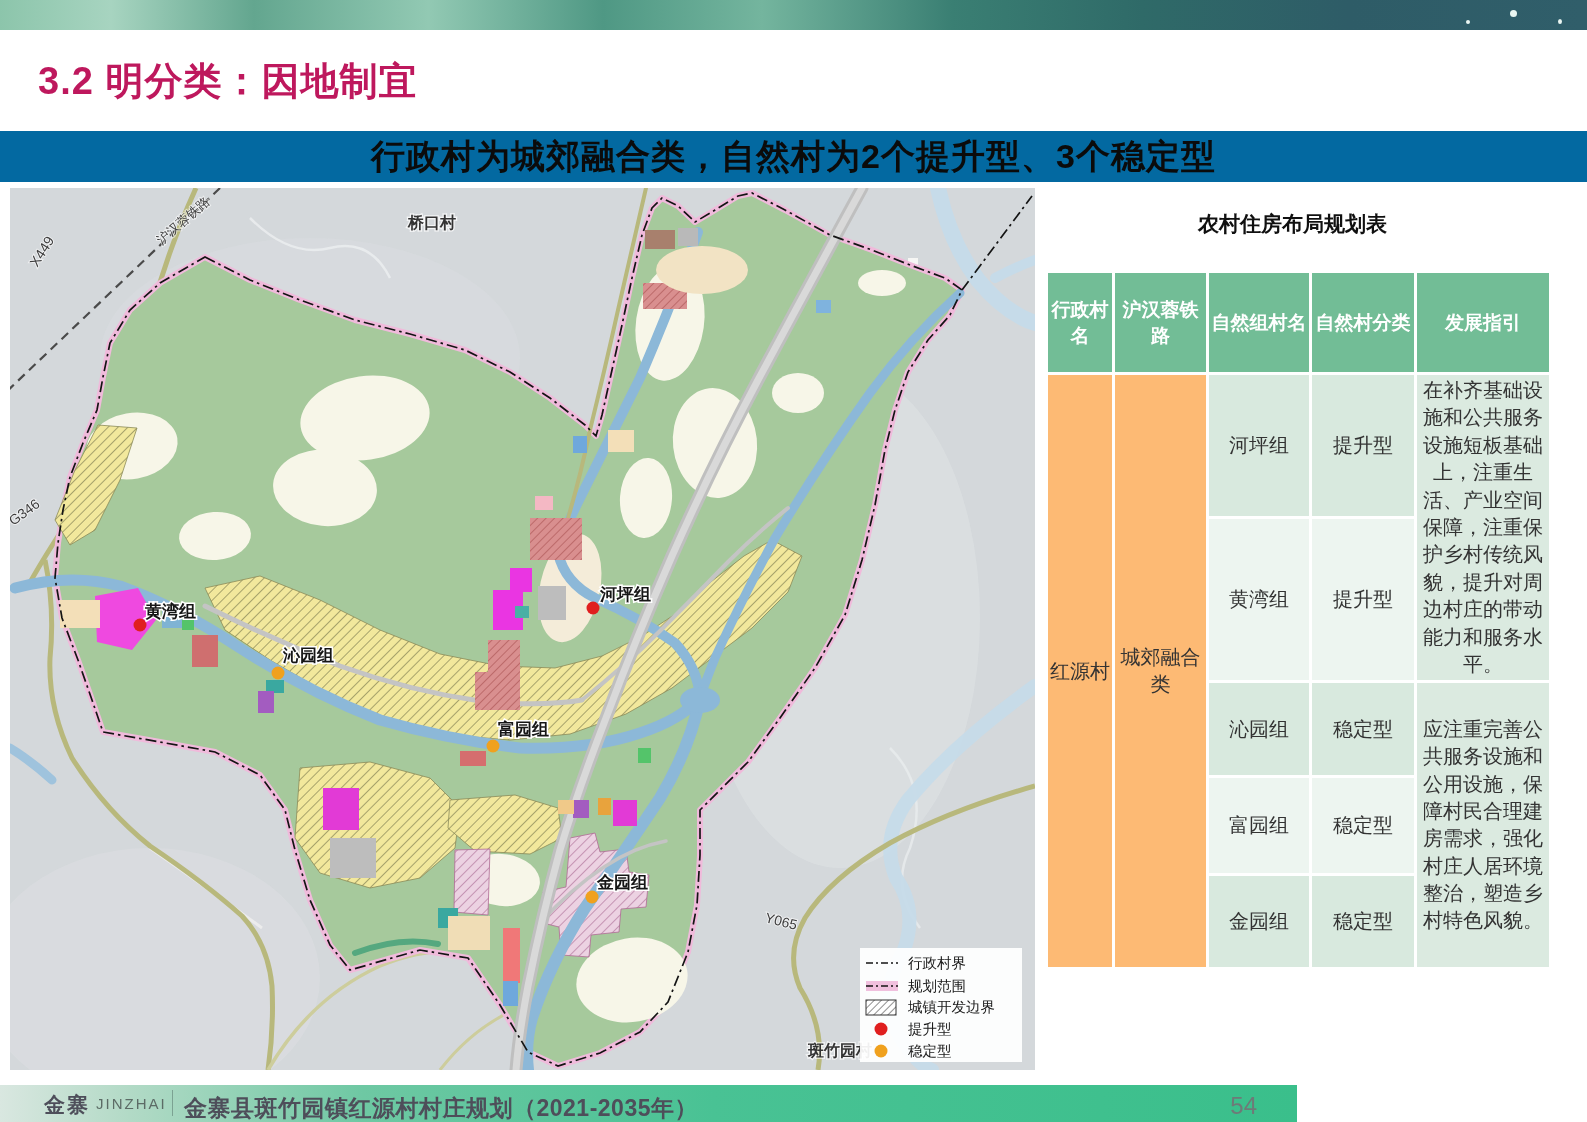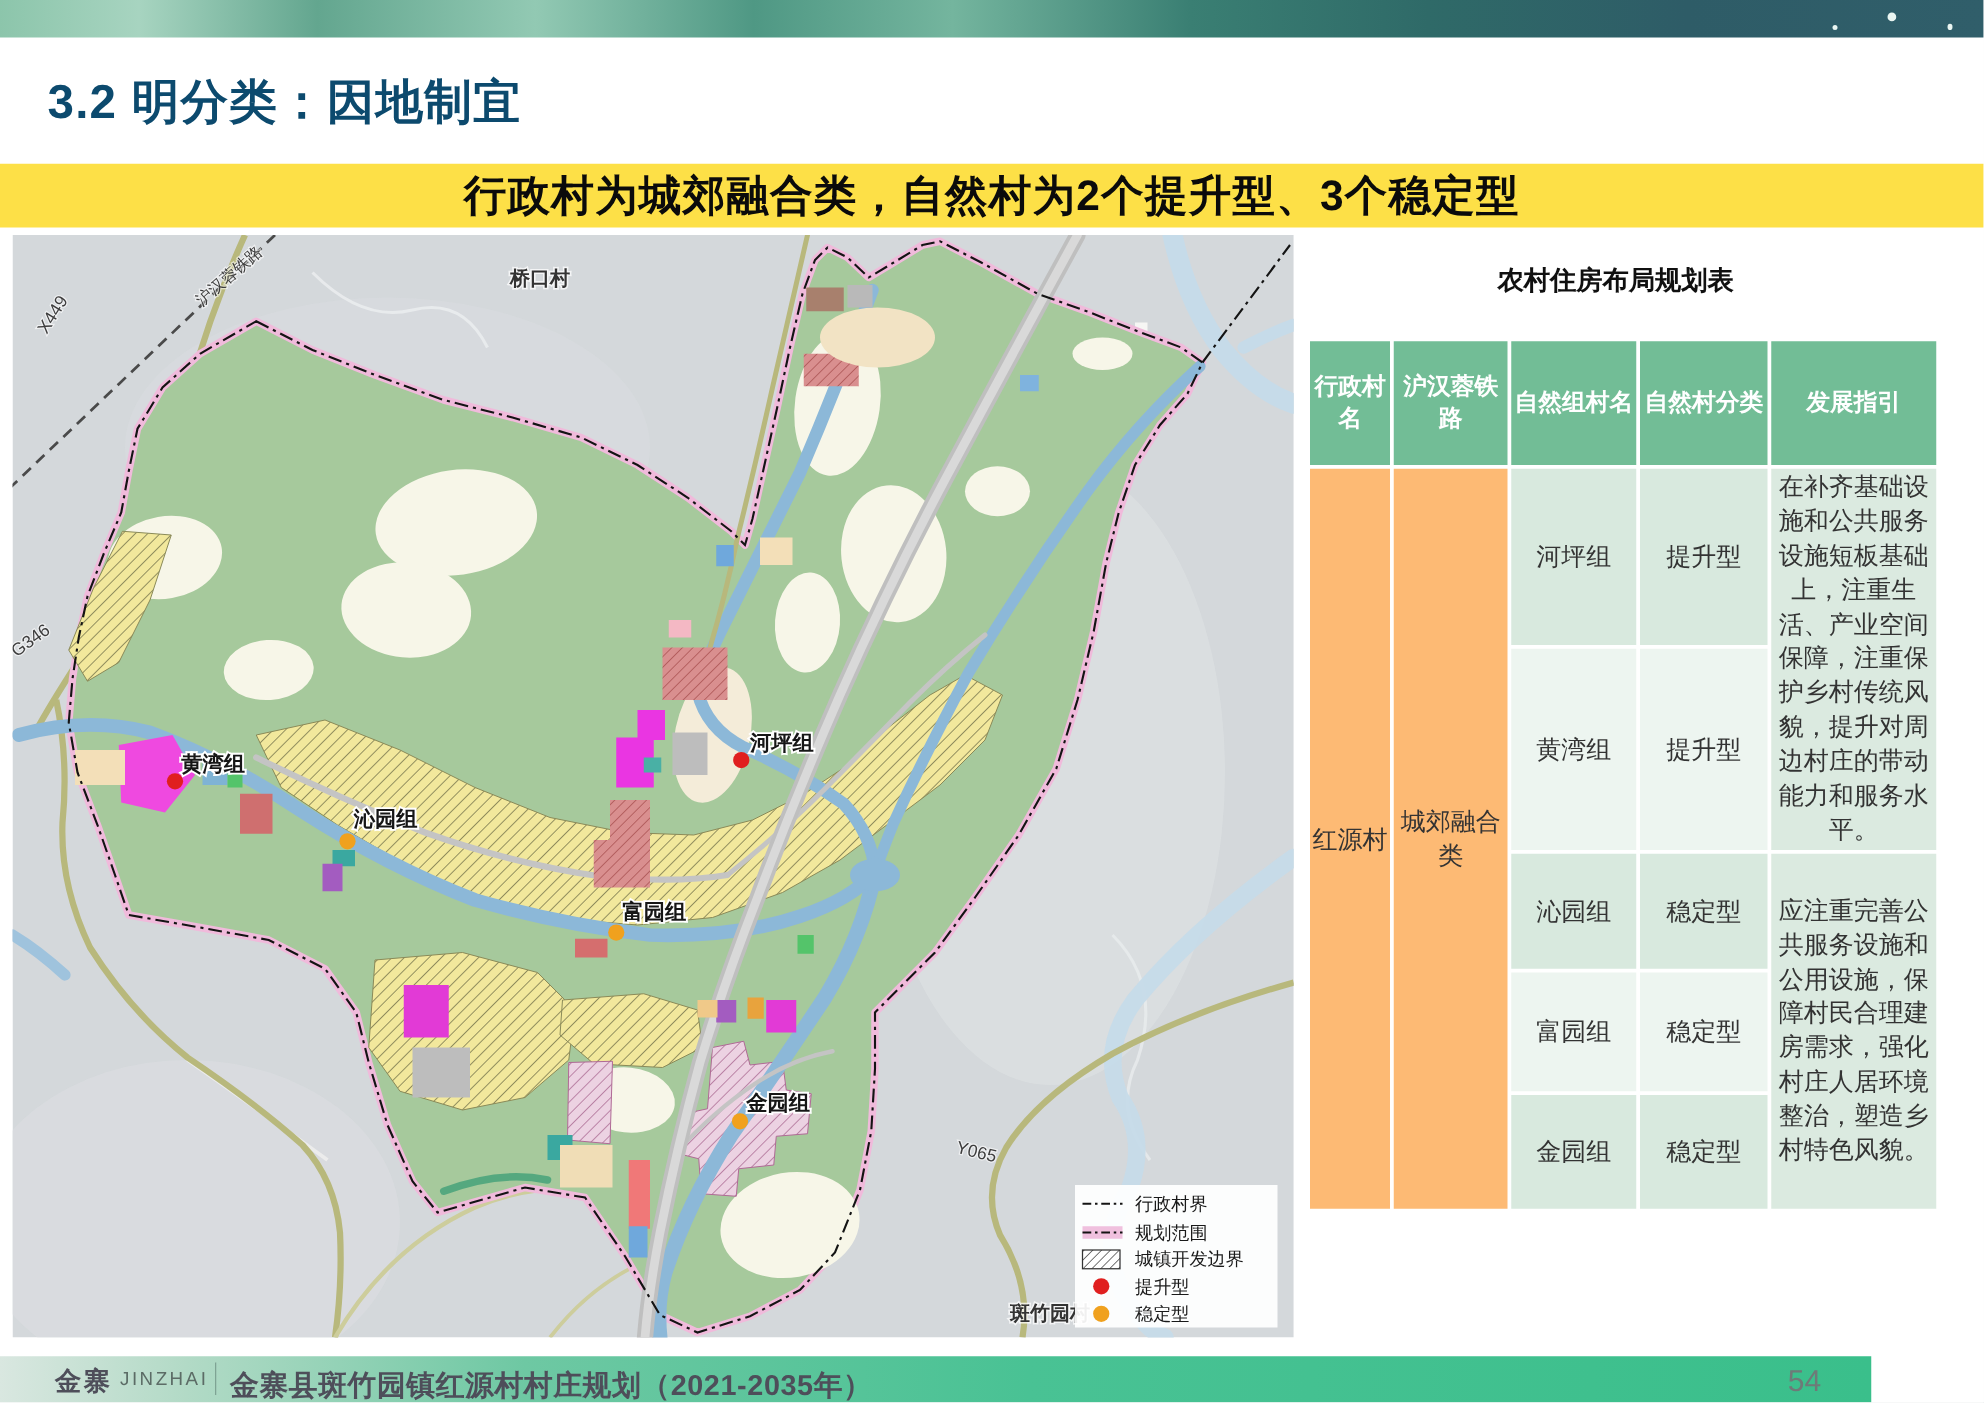--- a/index.html
+++ b/index.html
@@ -11,7 +11,7 @@
       #74b59e 48%,#3a7f73 60%,#2f6a68 72%,#2e5c67 85%,#305e6a 100%)}
   .sparkle{position:absolute;border-radius:50%;background:#eaf6f2}
   
-  .title{position:absolute;left:38px;top:56px;font-size:38px;font-weight:bold;color:#0c4a6e;letter-spacing:1px}
+  .title{position:absolute;left:38px;top:56px;font-size:38px;font-weight:bold;color:#be185d;letter-spacing:1px}
   .banner{position:absolute;left:0;top:131px;width:1587px;height:51px;background:#fde047;
           display:flex;align-items:center;justify-content:center}
   .banner span{font-size:34px;font-weight:bold;color:#0b0b0b;letter-spacing:1px}

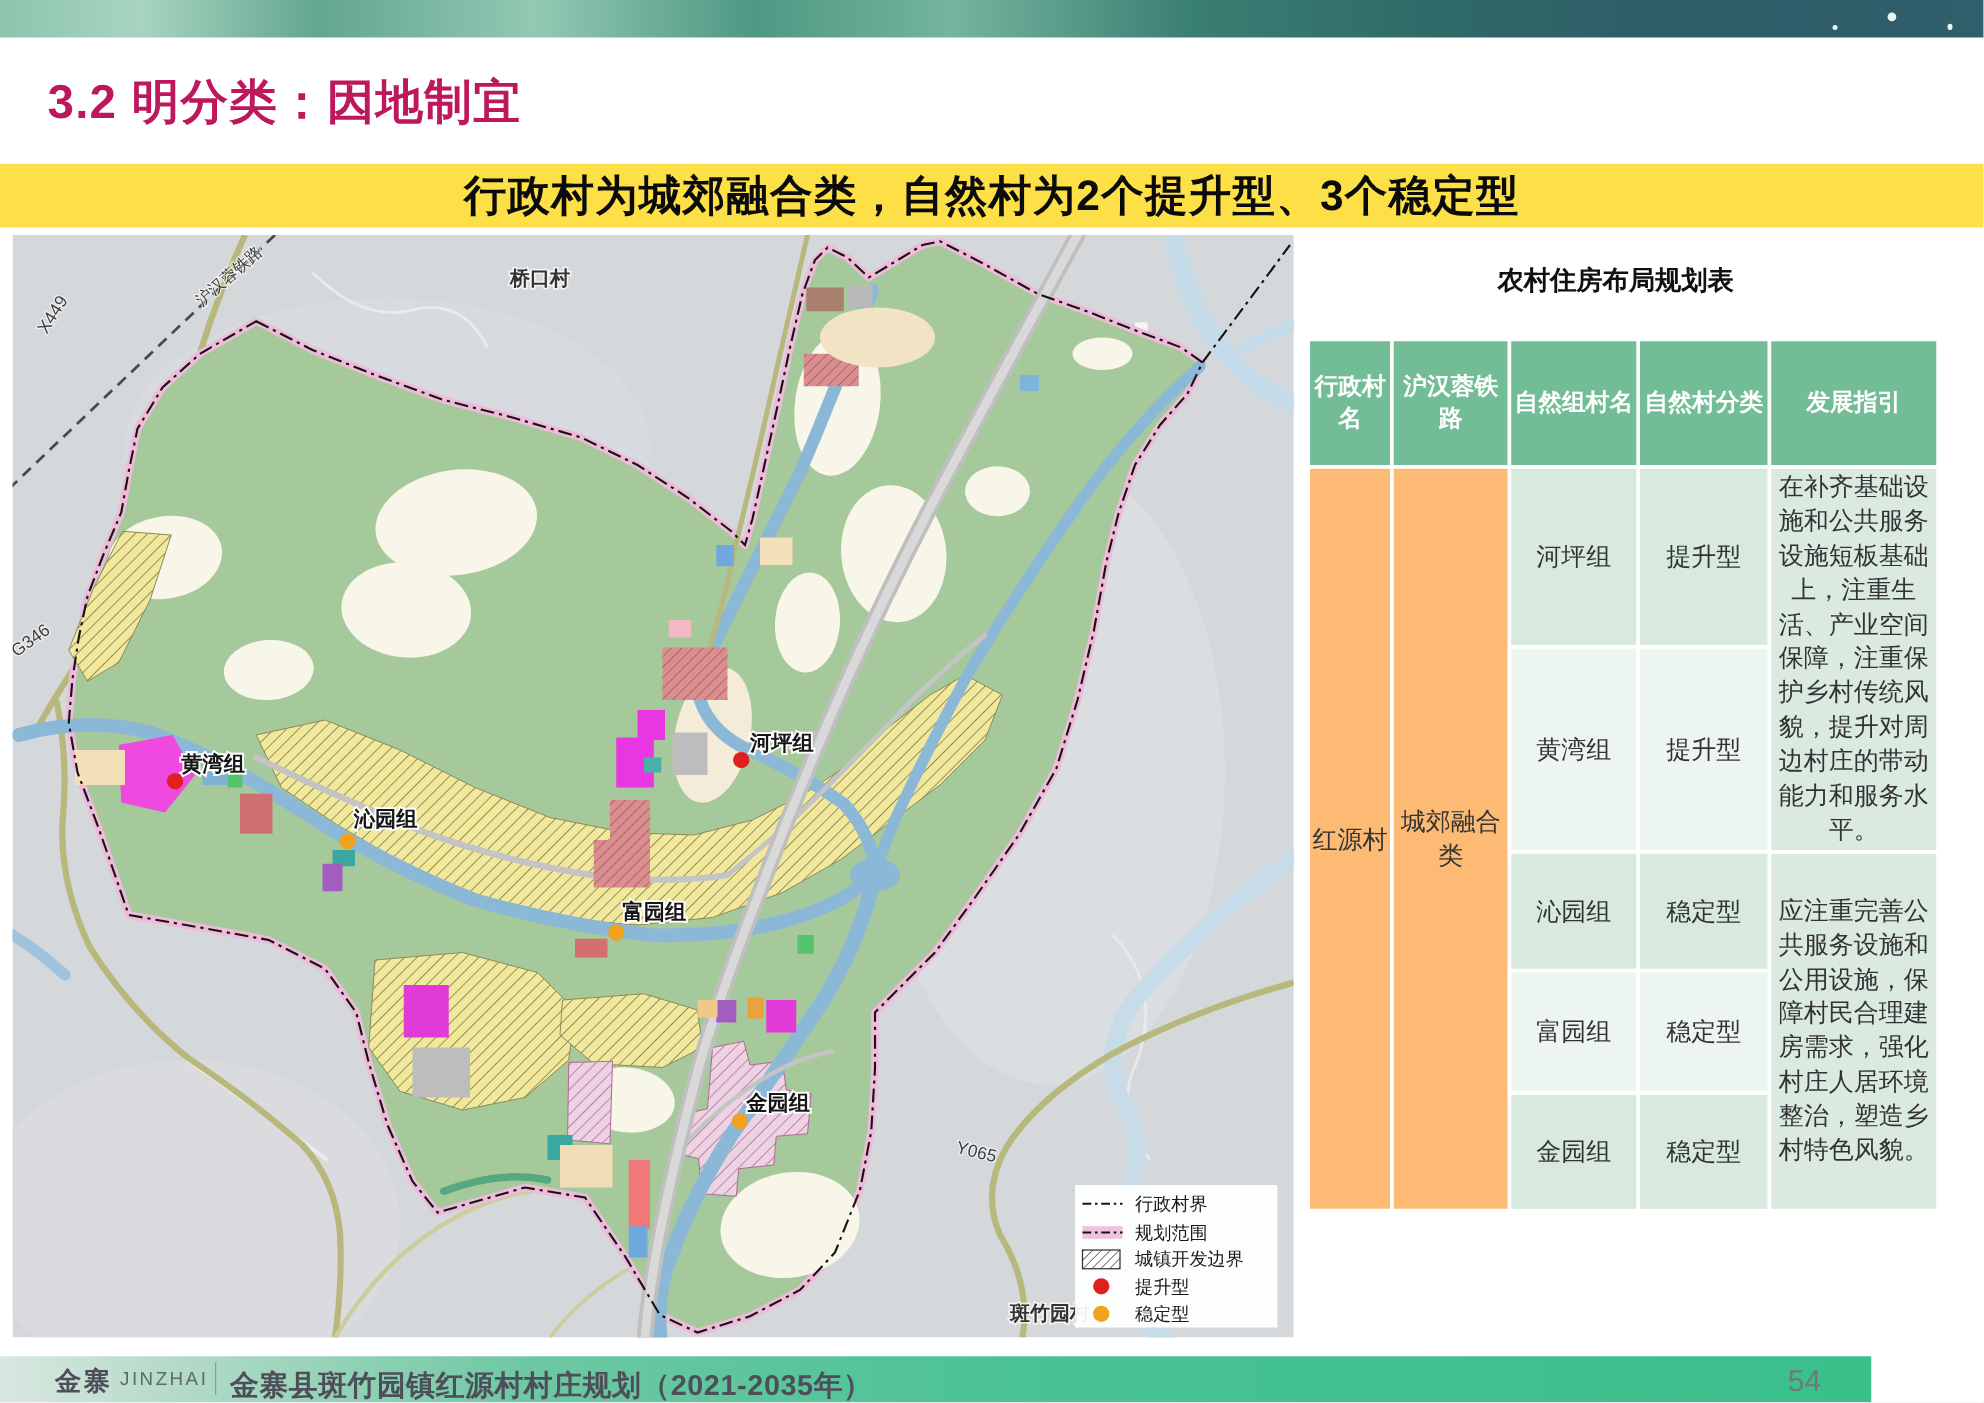--- a/index.html
+++ b/index.html
@@ -12,7 +12,7 @@
   .sparkle{position:absolute;border-radius:50%;background:#eaf6f2}
   
   .title{position:absolute;left:38px;top:56px;font-size:38px;font-weight:bold;color:#be185d;letter-spacing:1px}
-  .banner{position:absolute;left:0;top:131px;width:1587px;height:51px;background:#fde047;
+  .banner{position:absolute;left:0;top:131px;width:1587px;height:51px;background:#0369a1;
           display:flex;align-items:center;justify-content:center}
   .banner span{font-size:34px;font-weight:bold;color:#0b0b0b;letter-spacing:1px}
   

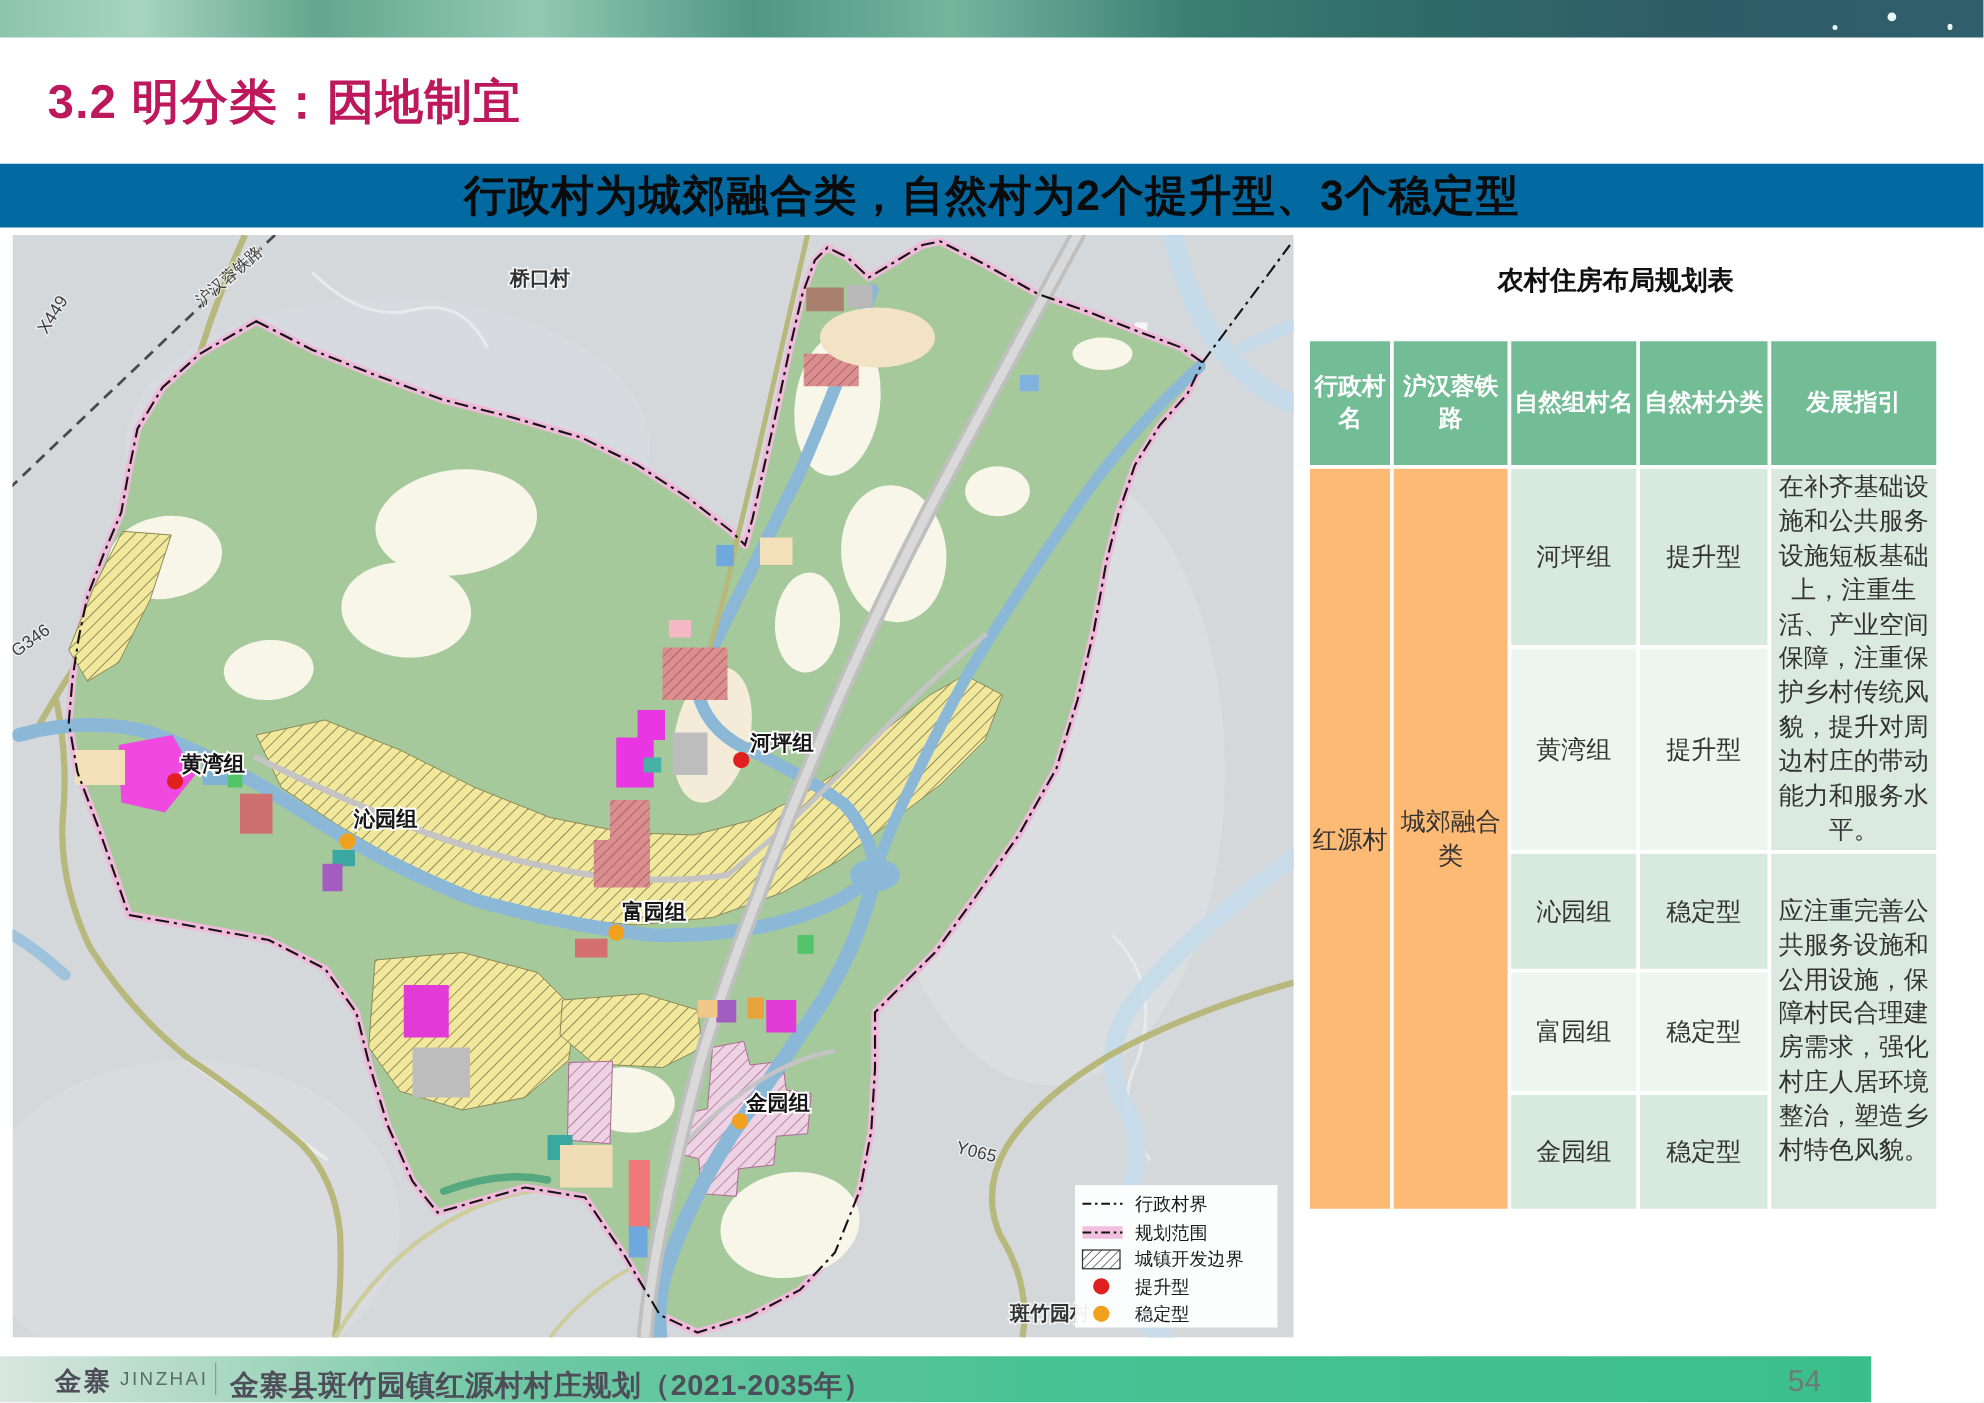--- a/index.html
+++ b/index.html
@@ -34,7 +34,7 @@
   .c-light{background:#edf5f0}
   .c-guide{background:#dbeae0;font-size:15.5px;text-align:left;padding:4px 6px;line-height:1.37;color:#2a2a2a}
   
-  .footer{position:absolute;left:0;top:1085px;width:1497px;height:37px;
+  .footer{position:absolute;left:0;top:1085px;width:1297px;height:37px;
     background:linear-gradient(90deg,#d9e7e0 0%,#b2dac6 10%,#6ec8a3 28%,#49c294 55%,#3abf8b 100%)}
   .f-brand{position:absolute;left:44px;top:6px;font-size:21px;font-weight:bold;color:#4e4e5a;letter-spacing:2px}
   .f-en{position:absolute;left:96px;top:10px;font-size:15px;color:#5c6c66;letter-spacing:2px}

